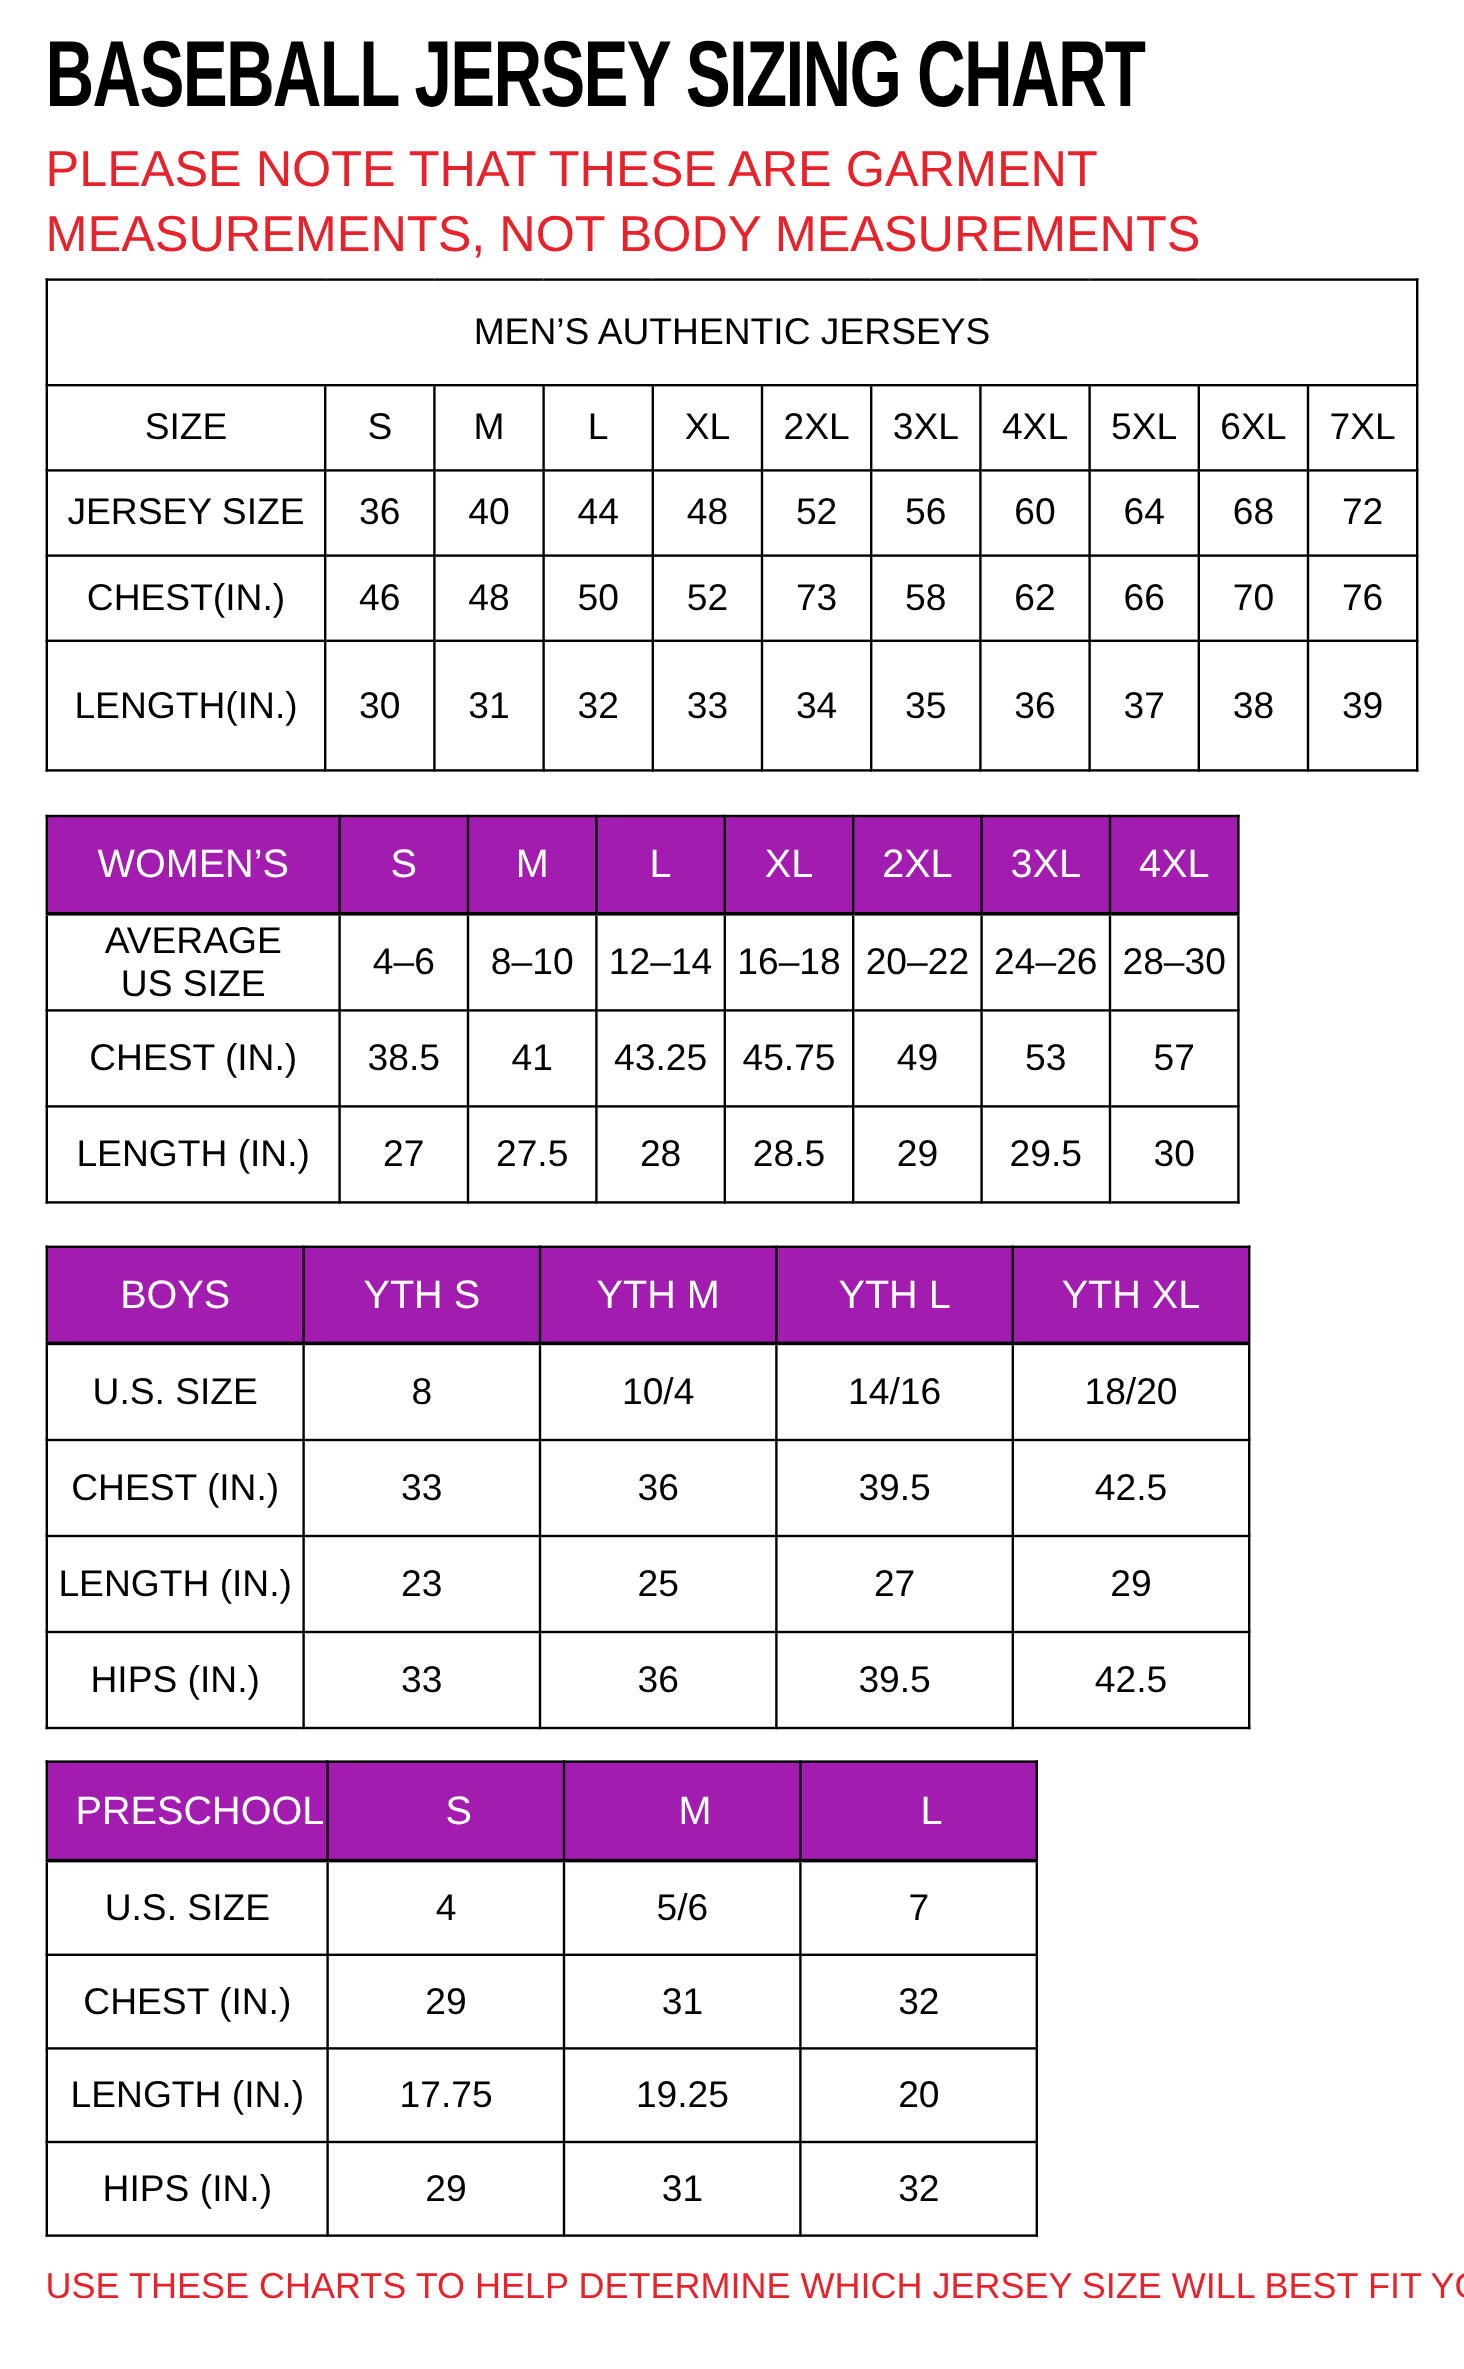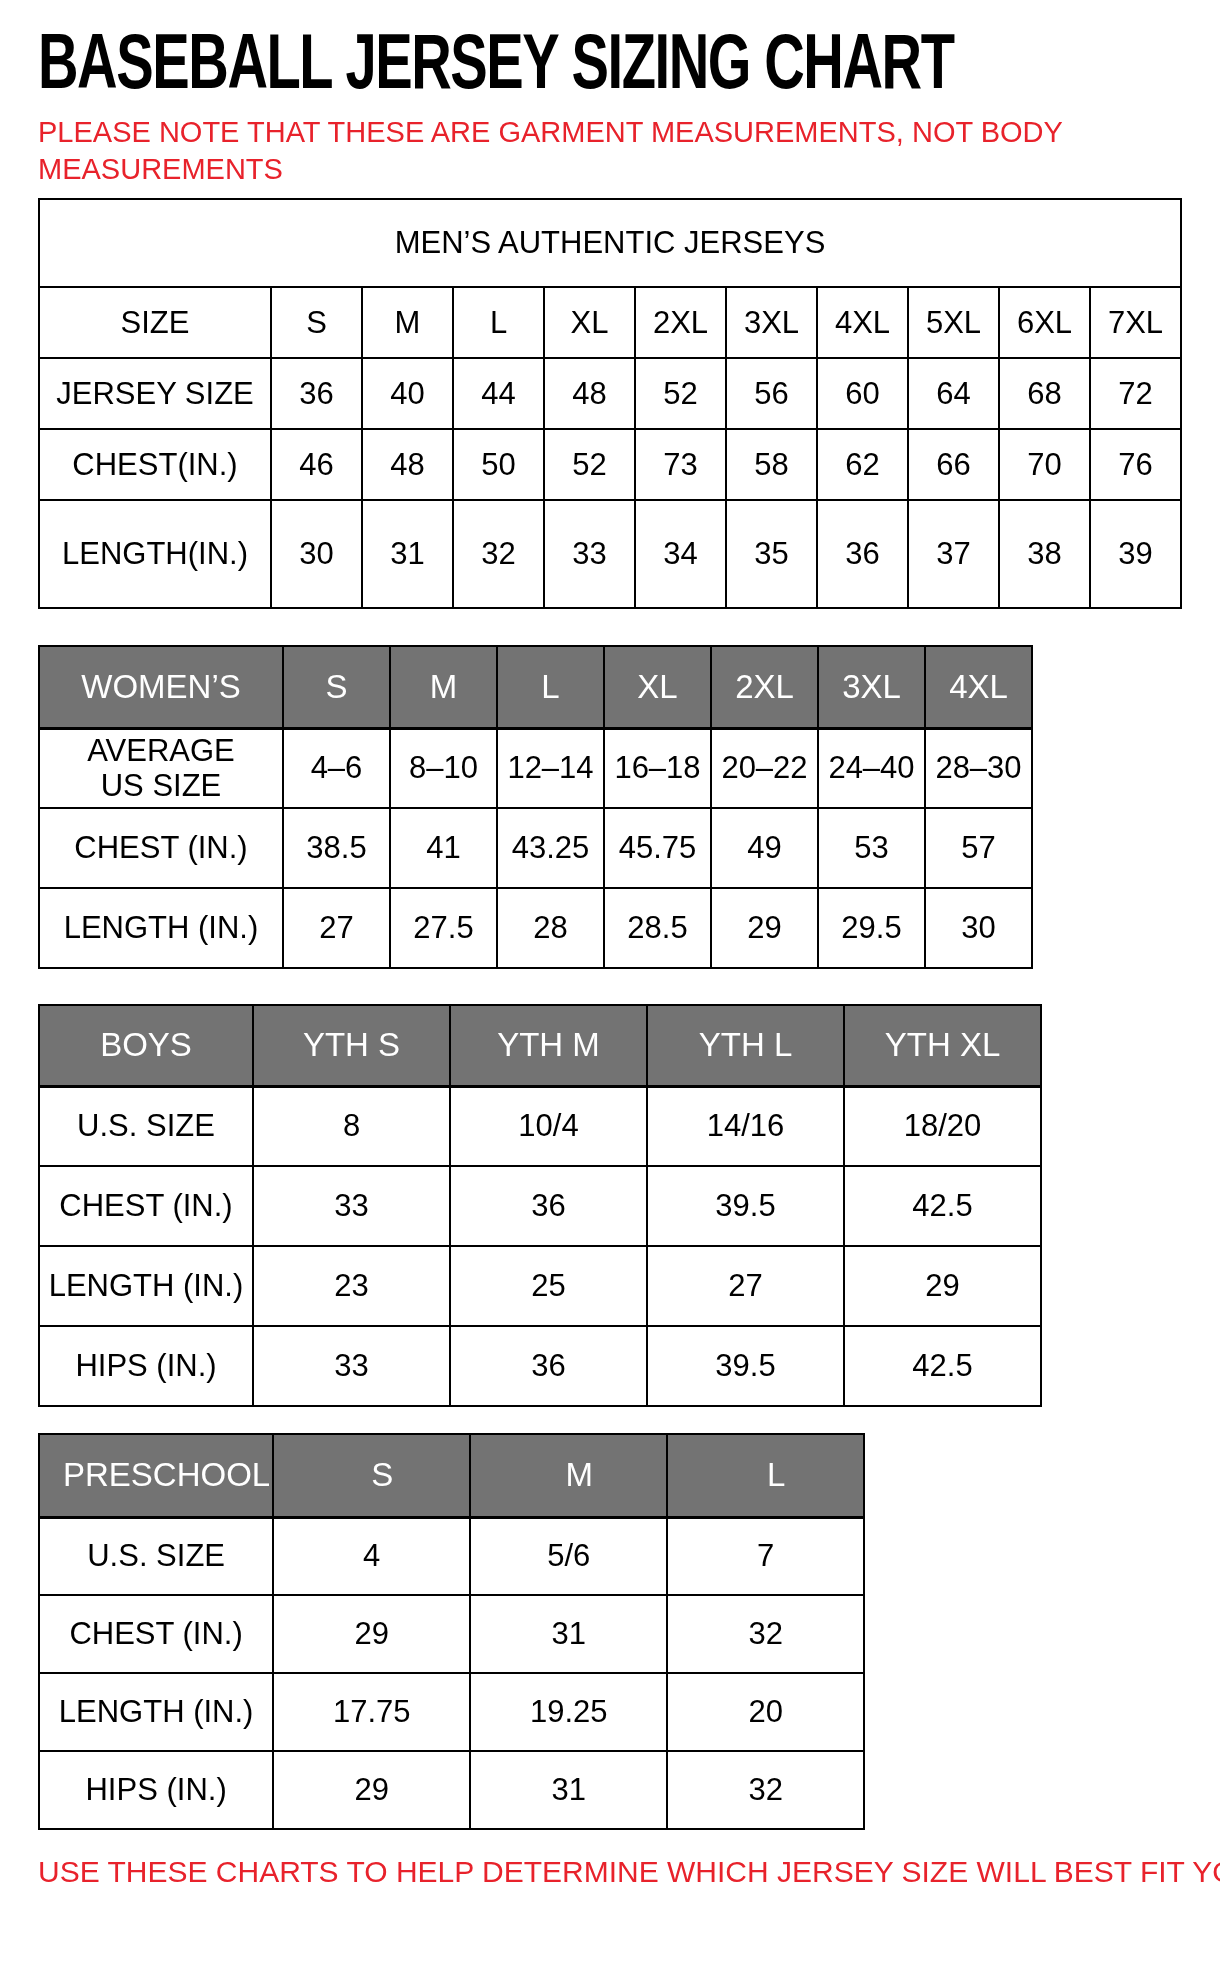--- a/index.html
+++ b/index.html
@@ -28,7 +28,7 @@
   .note {
     margin: 14px 0 0 0;
     max-width: 1120px;
-    font-size: 29px;
+    font-size: 42px;
     line-height: 1.28;
     color: #e8222b;
     font-weight: 400;

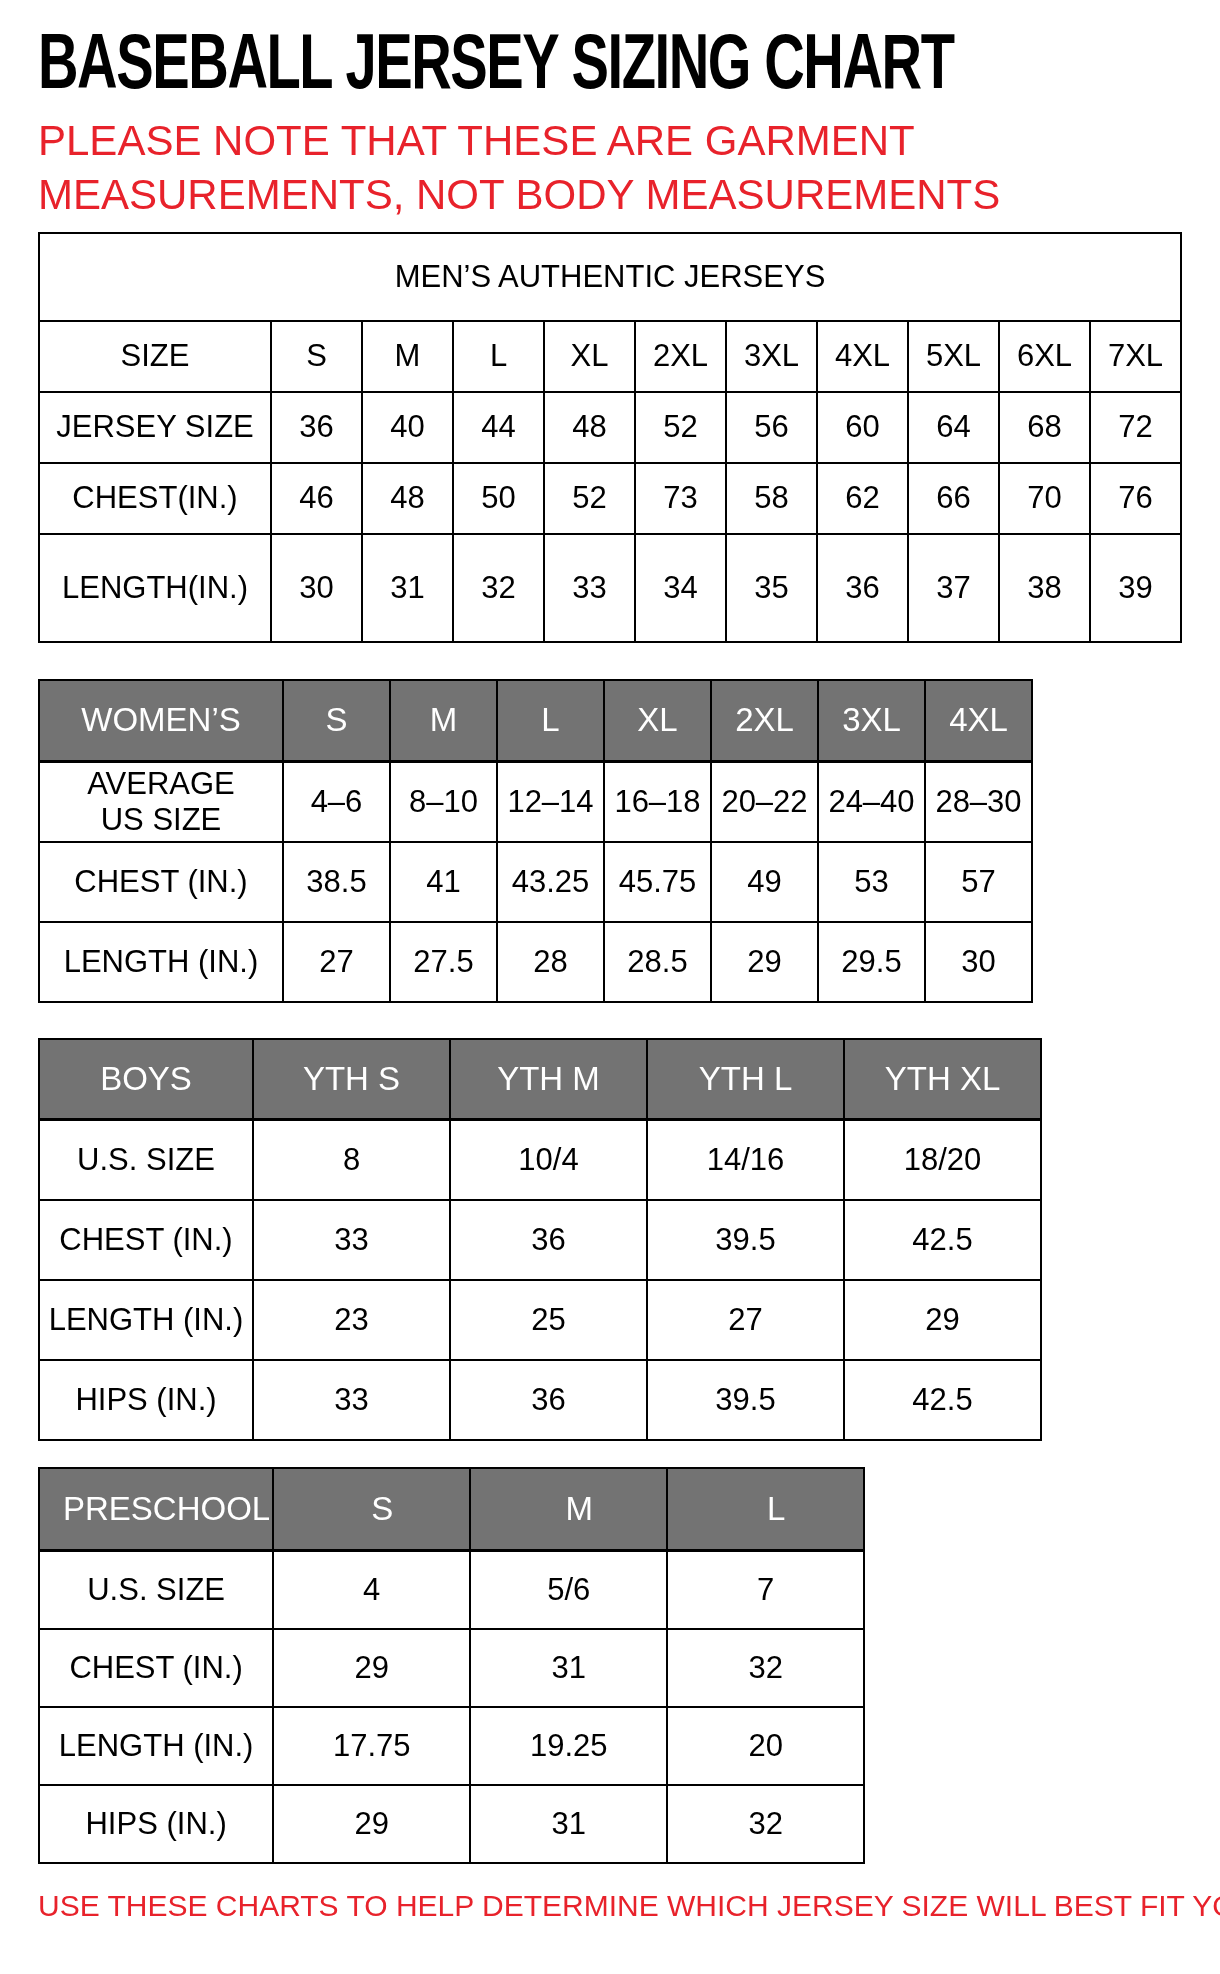--- a/index.html
+++ b/index.html
@@ -57,7 +57,7 @@
     background: #fff;
   }
   table.tbl th.hdr {
-    background: #737373;
+    background: #a21caf;
     color: #fff;
     font-size: 33px;
     border-bottom-width: 3px;

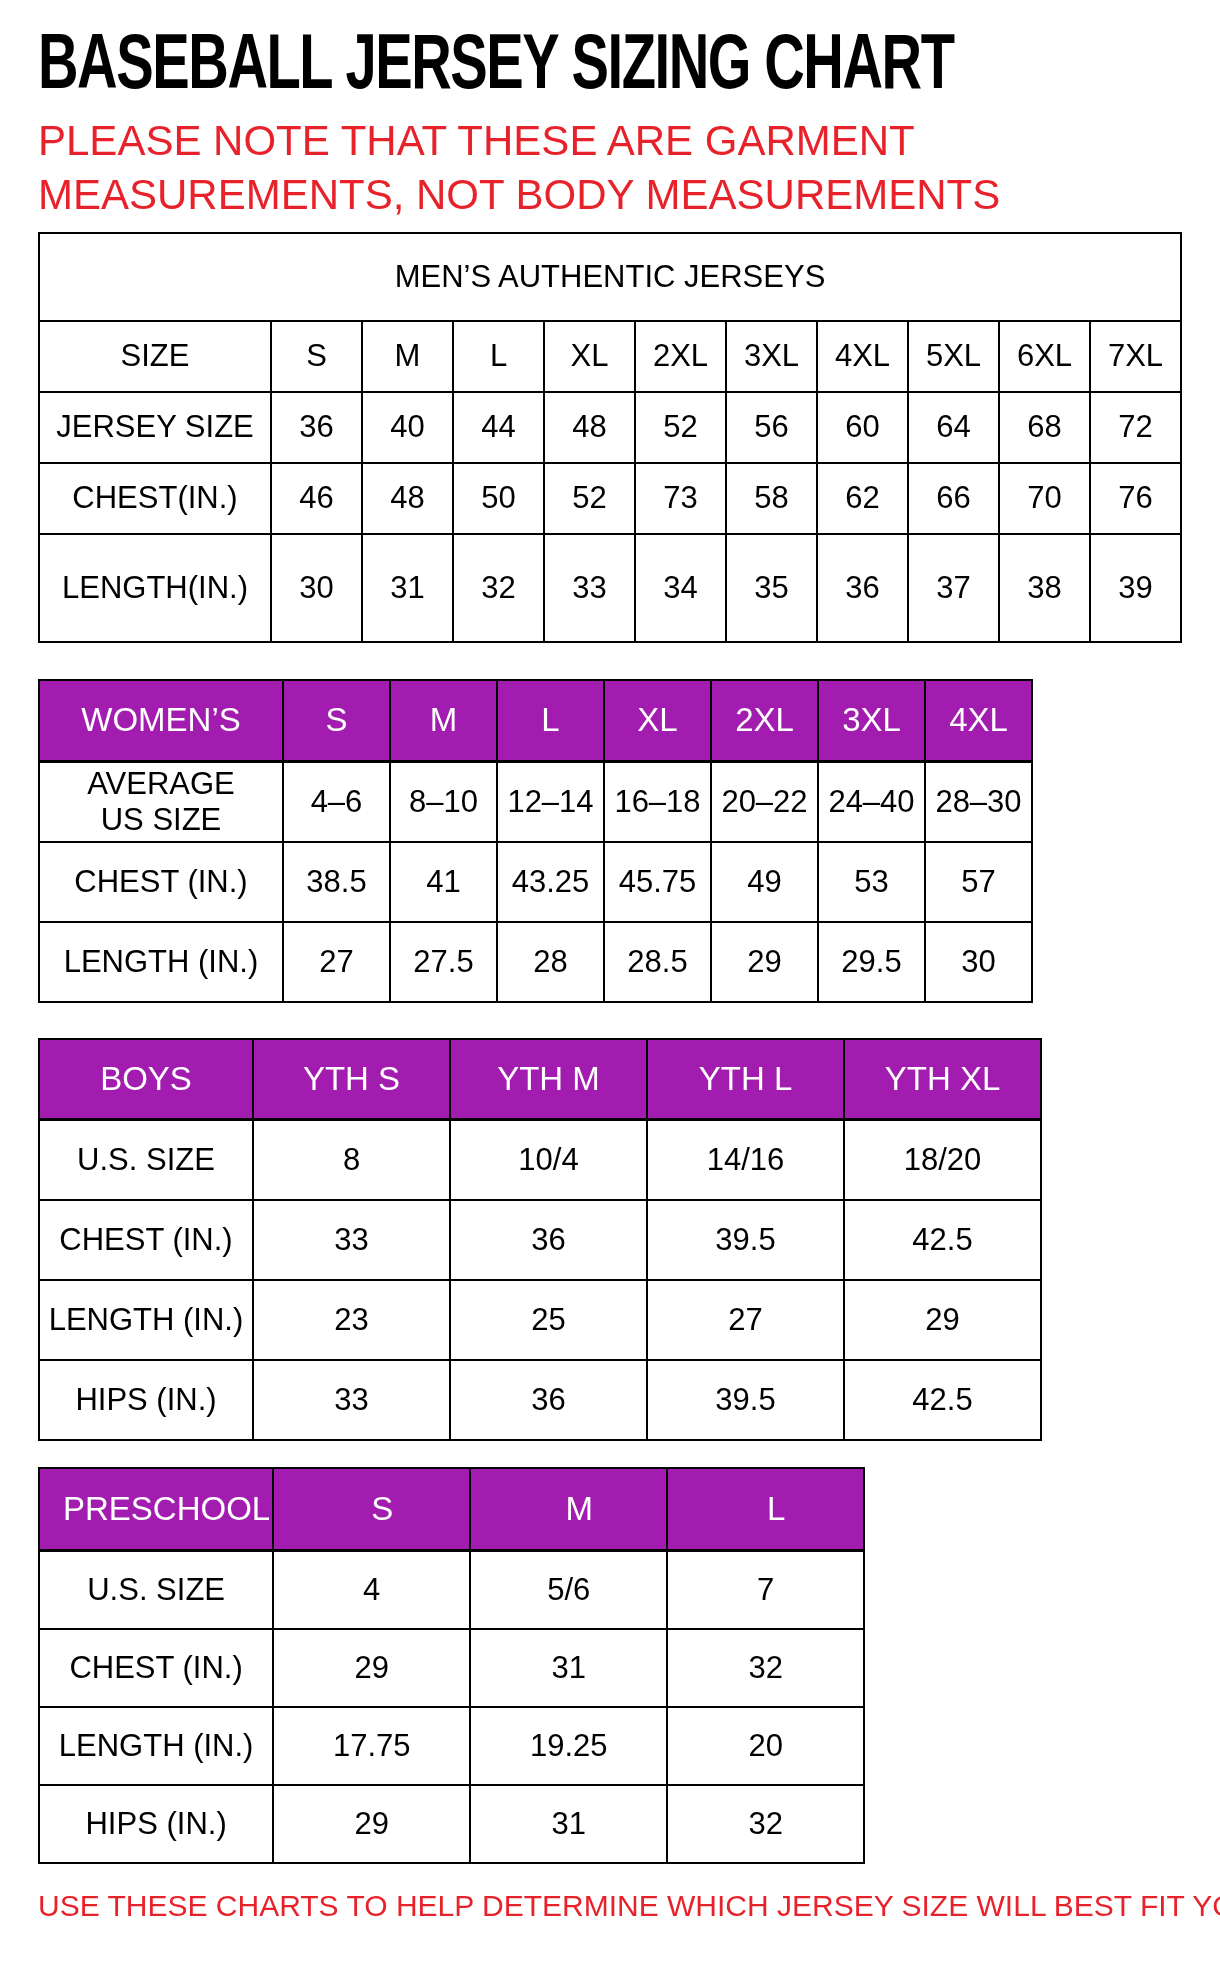--- a/index.html
+++ b/index.html
@@ -211,7 +211,7 @@
         <td>12–14</td>
         <td>16–18</td>
         <td>20–22</td>
-        <td>24–40</td>
+        <td>24–26</td>
         <td>28–30</td>
       </tr>
       <tr>

